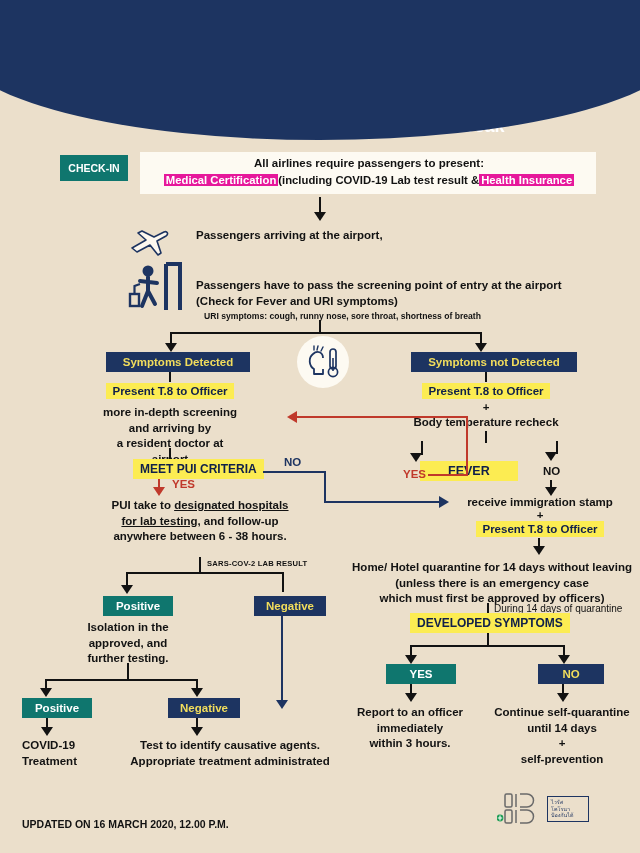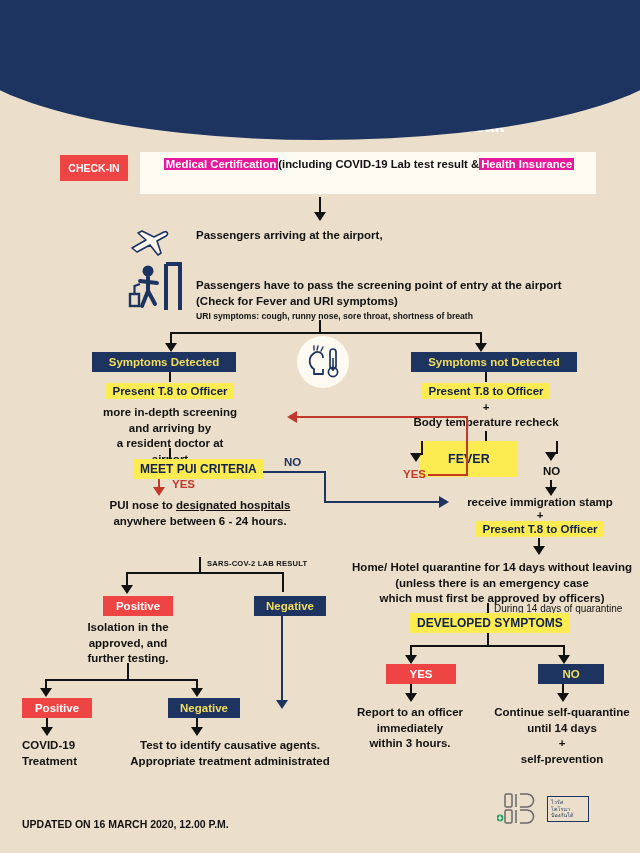--- a/index.html
+++ b/index.html
@@ -39,7 +39,7 @@
     padding:4px 8px;text-align:center;white-space:nowrap;
   }
   .redbox{
-    background:#ef4444;color:#ffffff;font-weight:bold;font-size:11.5px;
+    background:#0f766e;color:#ffffff;font-weight:bold;font-size:11.5px;
     padding:4px 10px;text-align:center;white-space:nowrap;
   }
   .yellowhl{

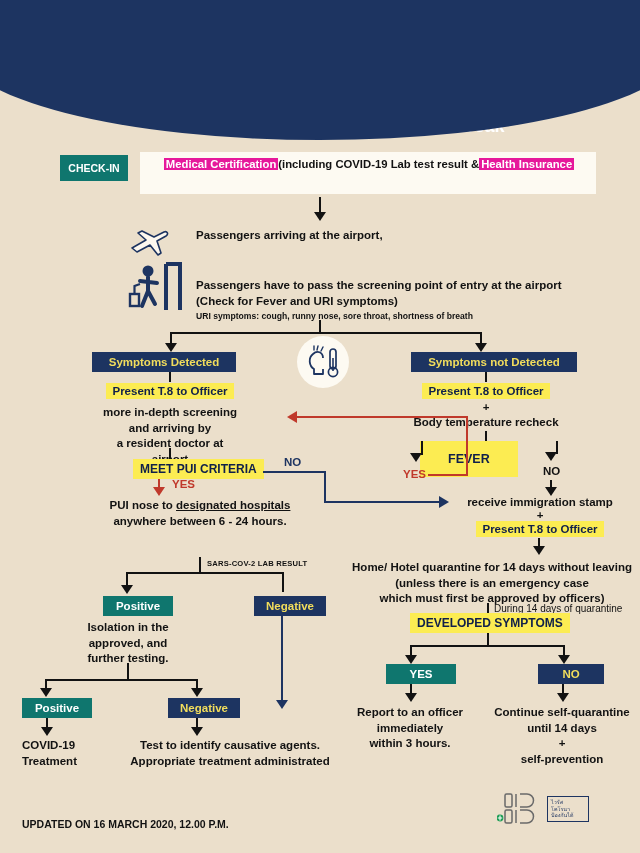--- a/index.html
+++ b/index.html
@@ -113,6 +113,7 @@
 <div id="checkin-strip"></div>
 <div class="abs redbox" style="left:60px;top:155px;width:68px;height:26px;line-height:26px;padding:0;font-size:10.5px;z-index:3;">CHECK-IN</div>
 <div class="abs" style="left:146px;top:156px;width:446px;z-index:3;">
+  <div class="txt ctr">All airlines require passengers to present:</div>
   <div class="ctr" style="margin-top:2px;font-size:11.3px;font-weight:bold;color:#121212;white-space:nowrap;">
     <span class="pinkhl">Medical Certification</span><span>(including COVID-19 Lab test result &amp;</span><span class="pinkhl">Health Insurance</span>
   </div>

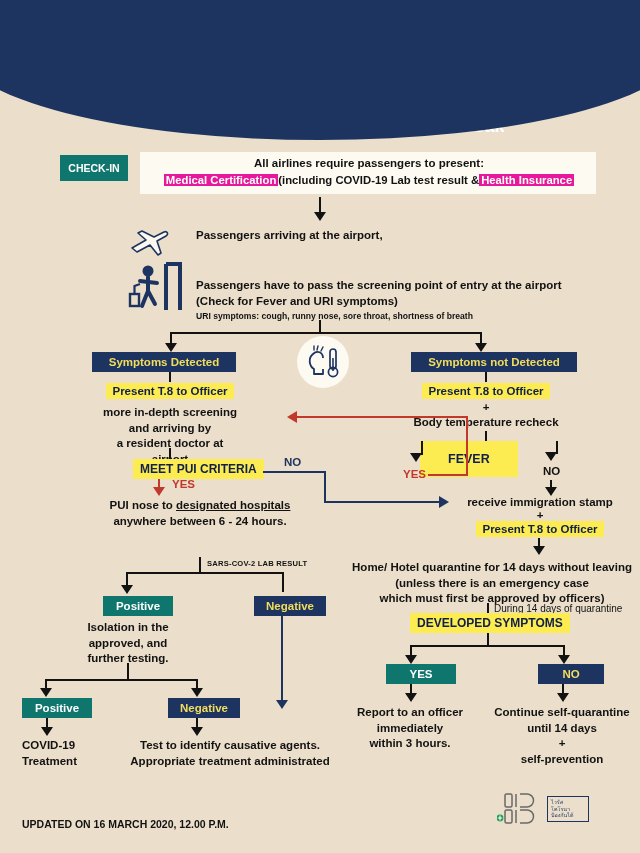--- a/index.html
+++ b/index.html
@@ -141,7 +141,7 @@
 <div class="abs" style="left:196px;top:278px;width:440px;">
   <div class="txt">Passengers have to pass the screening point of entry at the airport</div>
   <div class="txt">(Check for Fever and URI symptoms)</div>
-  <div class="txt-s" style="margin-top:2px;">URI symptoms: cough, runny nose, sore throat, shortness of breath</div>
+  <div class="txt-s" style="margin-top:2px;margin-left:8px;">URI symptoms: cough, runny nose, sore throat, shortness of breath</div>
 </div>
 
 <div class="abs vline" style="left:319px;top:320px;height:14px;"></div>

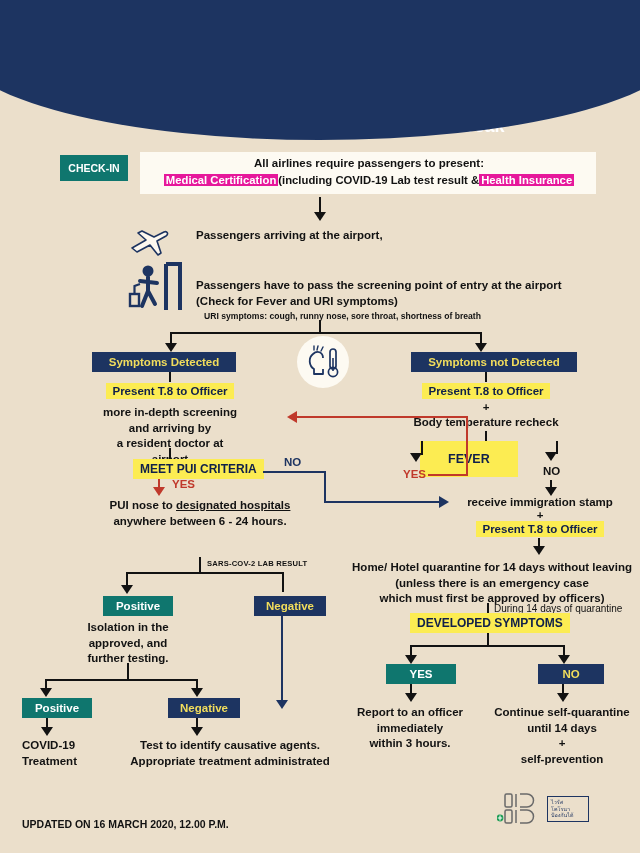--- a/index.html
+++ b/index.html
@@ -160,7 +160,7 @@
   <path d="M28 14 L28 27" stroke="#1d3461" stroke-width="1.6"></path>
 </svg>
 
-<div class="abs navybox" style="left:92px;top:352px;width:128px;">Symptoms Detected</div>
+<div class="abs navybox" style="left:106px;top:352px;width:128px;">Symptoms Detected</div>
 <div class="abs vline" style="left:169px;top:372px;height:10px;"></div>
 <div class="abs" style="left:106px;top:381px;width:128px;text-align:center;">
   <span class="yellowhl">Present T.8 to Officer</span>

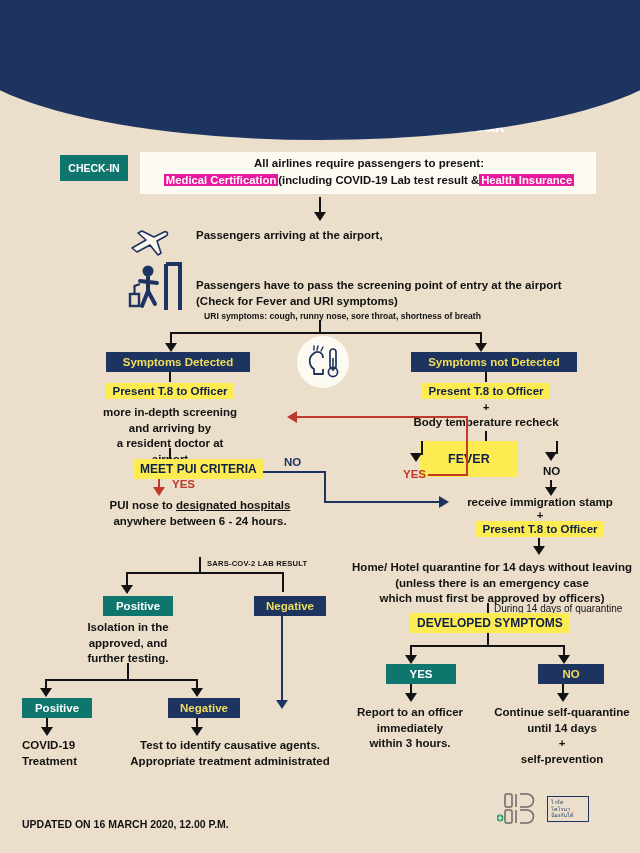--- a/index.html
+++ b/index.html
@@ -245,7 +245,7 @@
 <div class="abs vline" style="left:485px;top:431px;height:12px;"></div>
 
 <div class="abs" style="left:420px;top:441px;">
-  <span class="yellowhl" style="font-size:12.5px;padding:11px 28px;">FEVER</span>
+  <span class="yellowhl" style="font-size:12.5px;padding:3px 28px;margin-top:20px;">FEVER</span>
 </div>
 
 <div class="abs vline" style="left:421px;top:441px;height:14px;"></div>

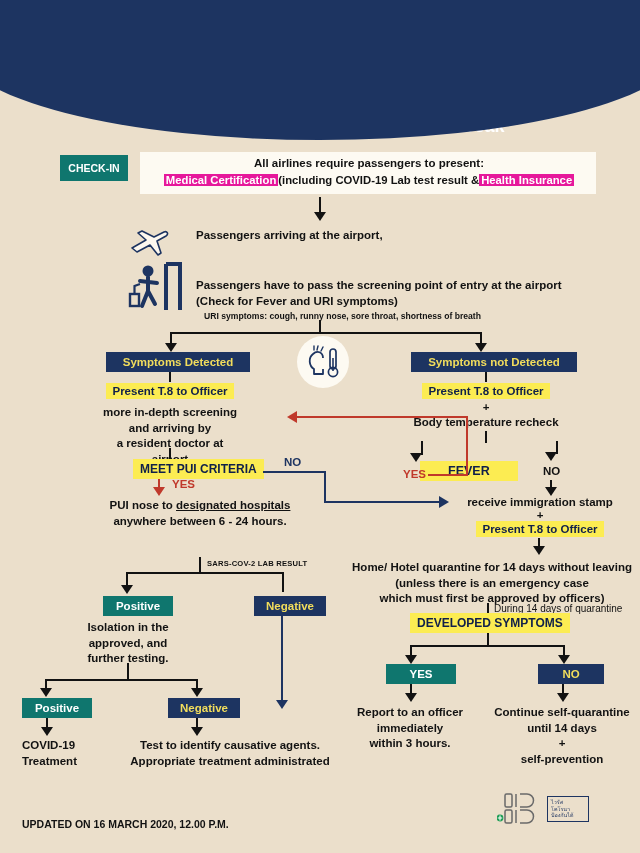--- a/index.html
+++ b/index.html
@@ -188,7 +188,7 @@
 <div class="abs redtxt" style="left:172px;top:478px;">YES</div>
 
 <div class="abs ctr" style="left:100px;top:498px;width:200px;">
-  <div class="txt"><span>PUI nose to </span><span style="text-decoration:underline;">designated hospitals</span></div>
+  <div class="txt"><span>PUI take to </span><span style="text-decoration:underline;">designated hospitals</span></div>
   <div class="txt">anywhere between 6 - 24 hours.</div>
 </div>
 

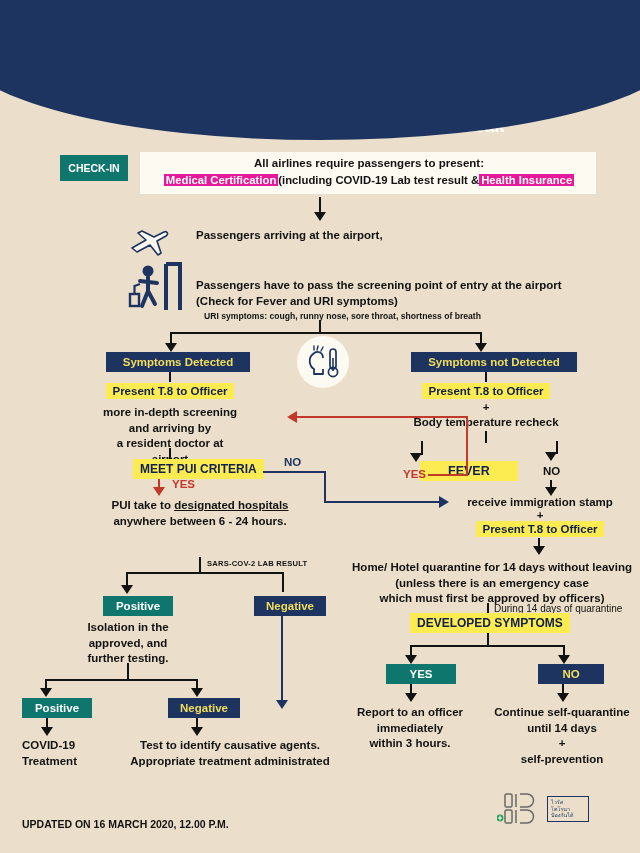--- a/index.html
+++ b/index.html
@@ -189,6 +189,7 @@
 
 <div class="abs ctr" style="left:100px;top:498px;width:200px;">
   <div class="txt"><span>PUI take to </span><span style="text-decoration:underline;">designated hospitals</span></div>
+  <div class="txt"><span style="text-decoration:underline;">for lab testing</span><span>, and follow-up</span></div>
   <div class="txt">anywhere between 6 - 24 hours.</div>
 </div>
 

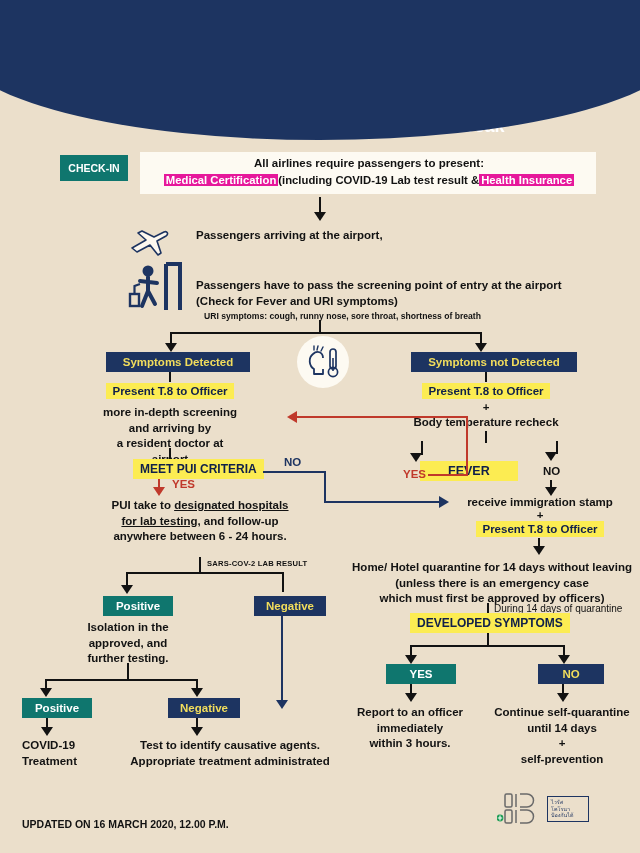--- a/index.html
+++ b/index.html
@@ -190,7 +190,7 @@
 <div class="abs ctr" style="left:100px;top:498px;width:200px;">
   <div class="txt"><span>PUI take to </span><span style="text-decoration:underline;">designated hospitals</span></div>
   <div class="txt"><span style="text-decoration:underline;">for lab testing</span><span>, and follow-up</span></div>
-  <div class="txt">anywhere between 6 - 24 hours.</div>
+  <div class="txt">anywhere between 6 - 38 hours.</div>
 </div>
 
 <div class="abs vline" style="left:199px;top:557px;height:17px;"></div>

